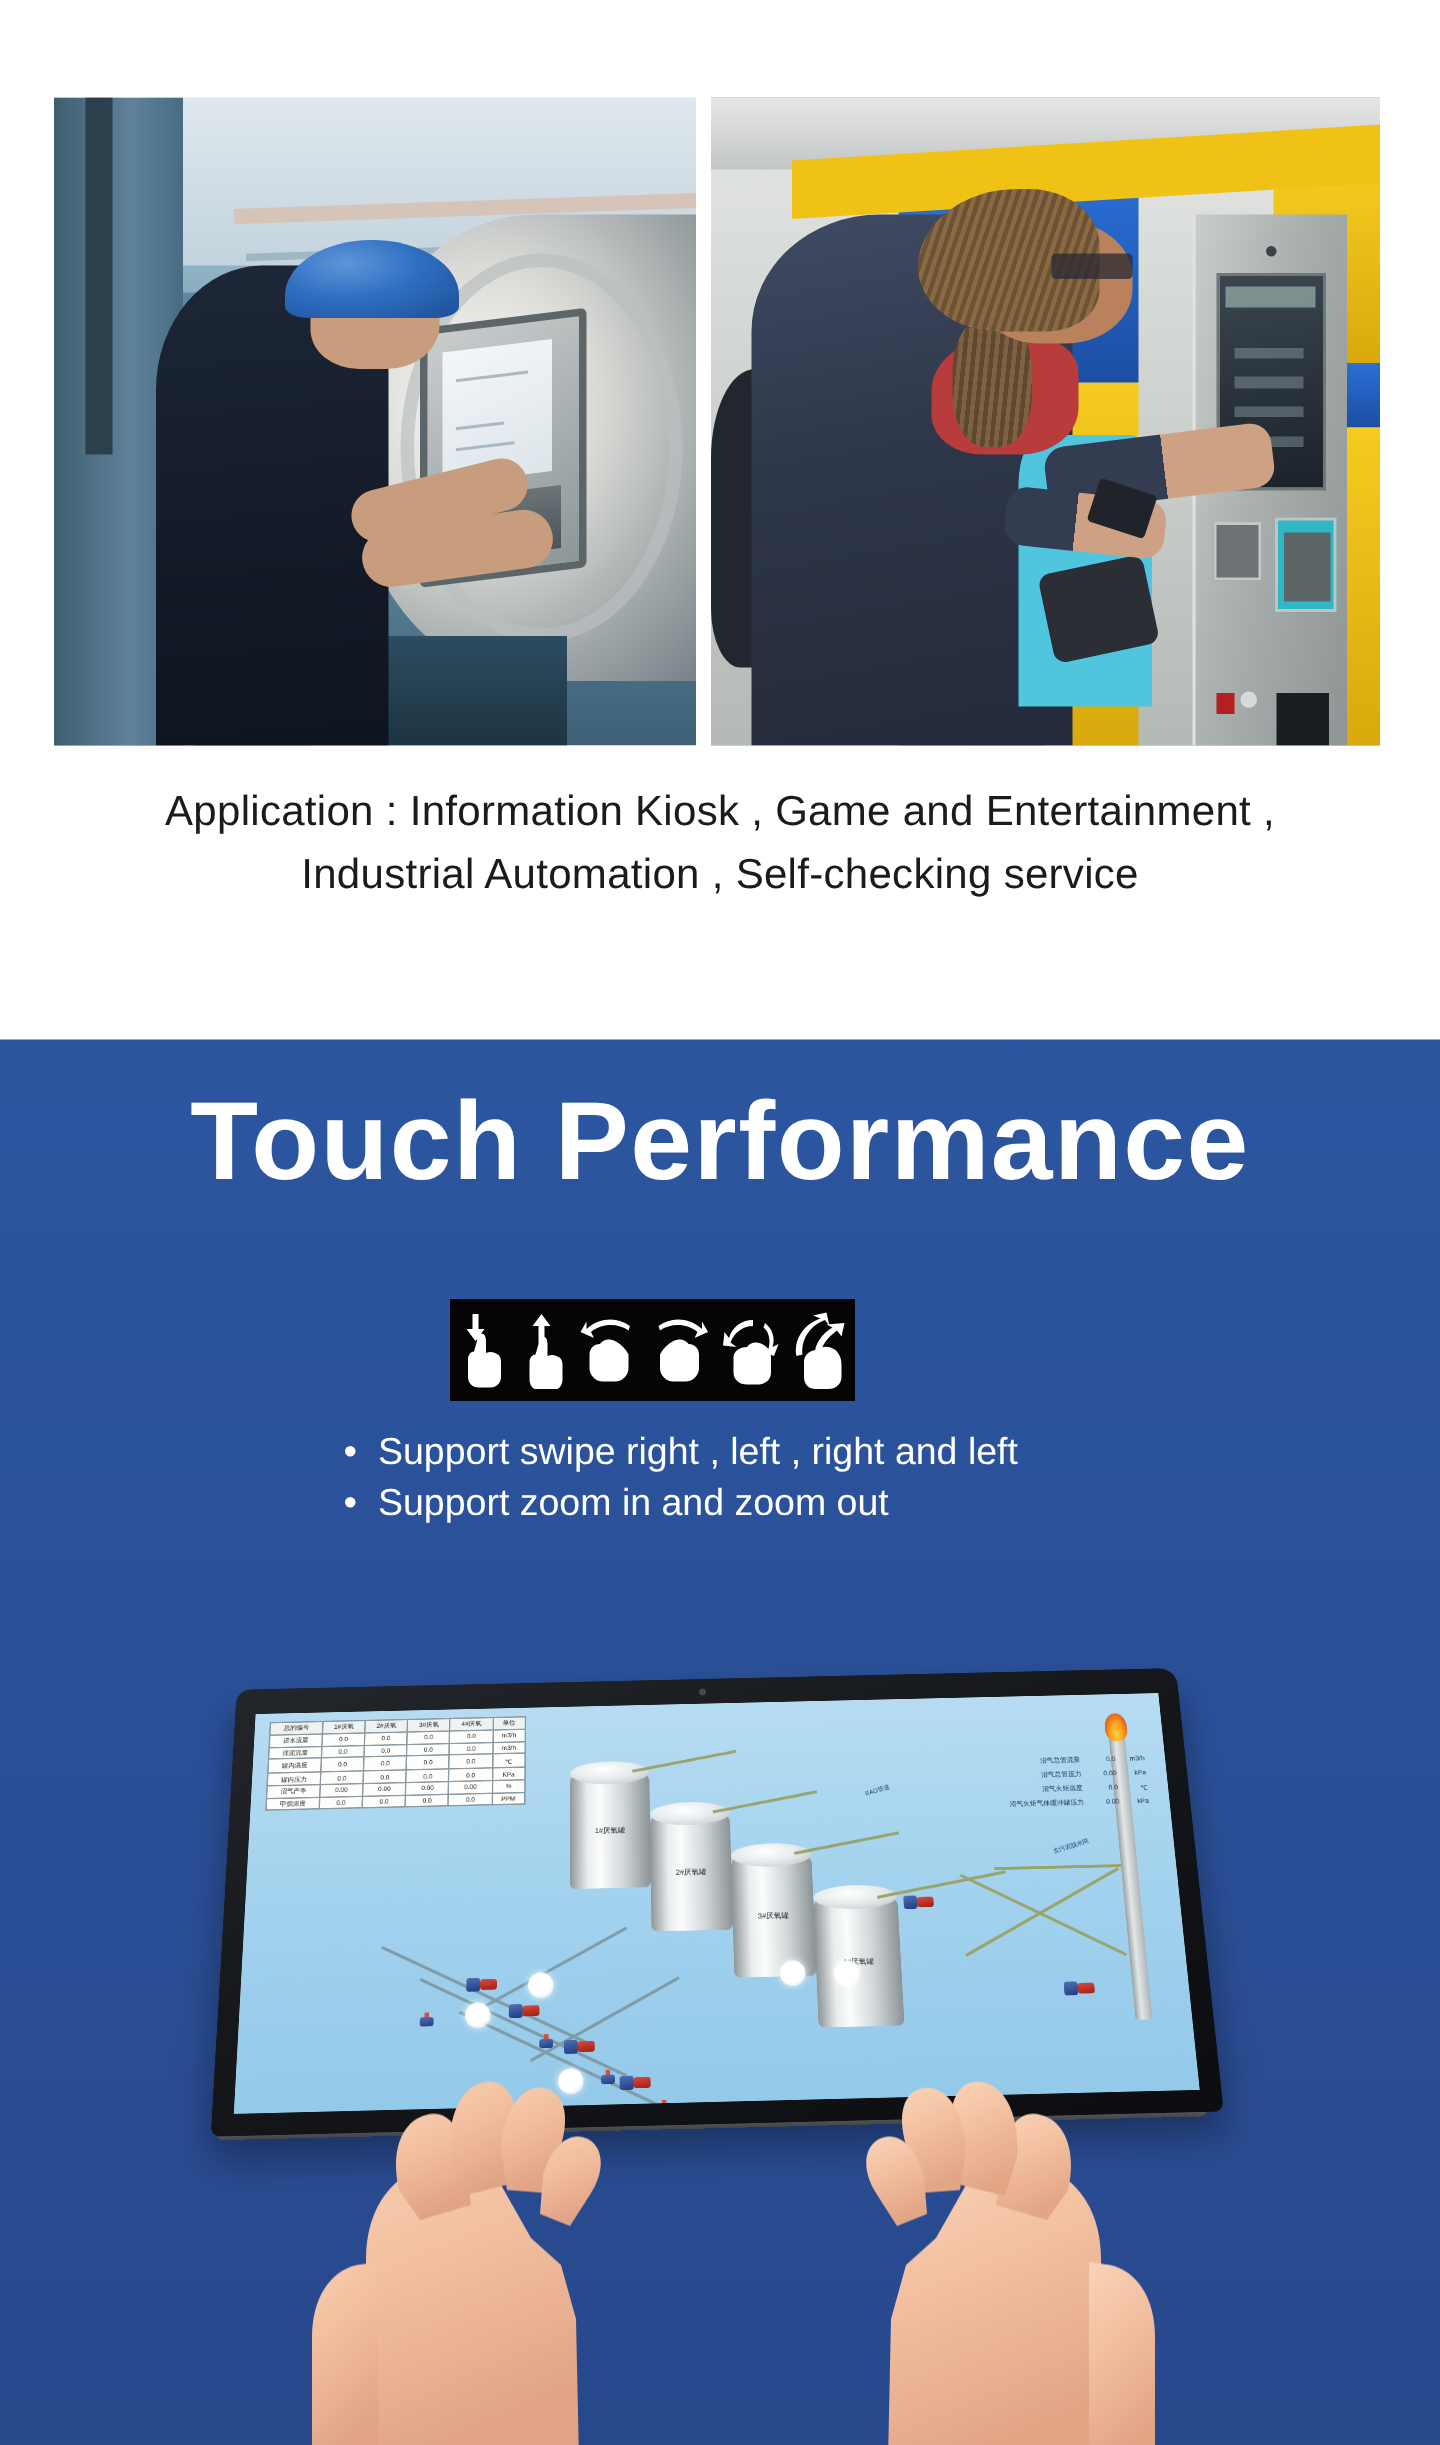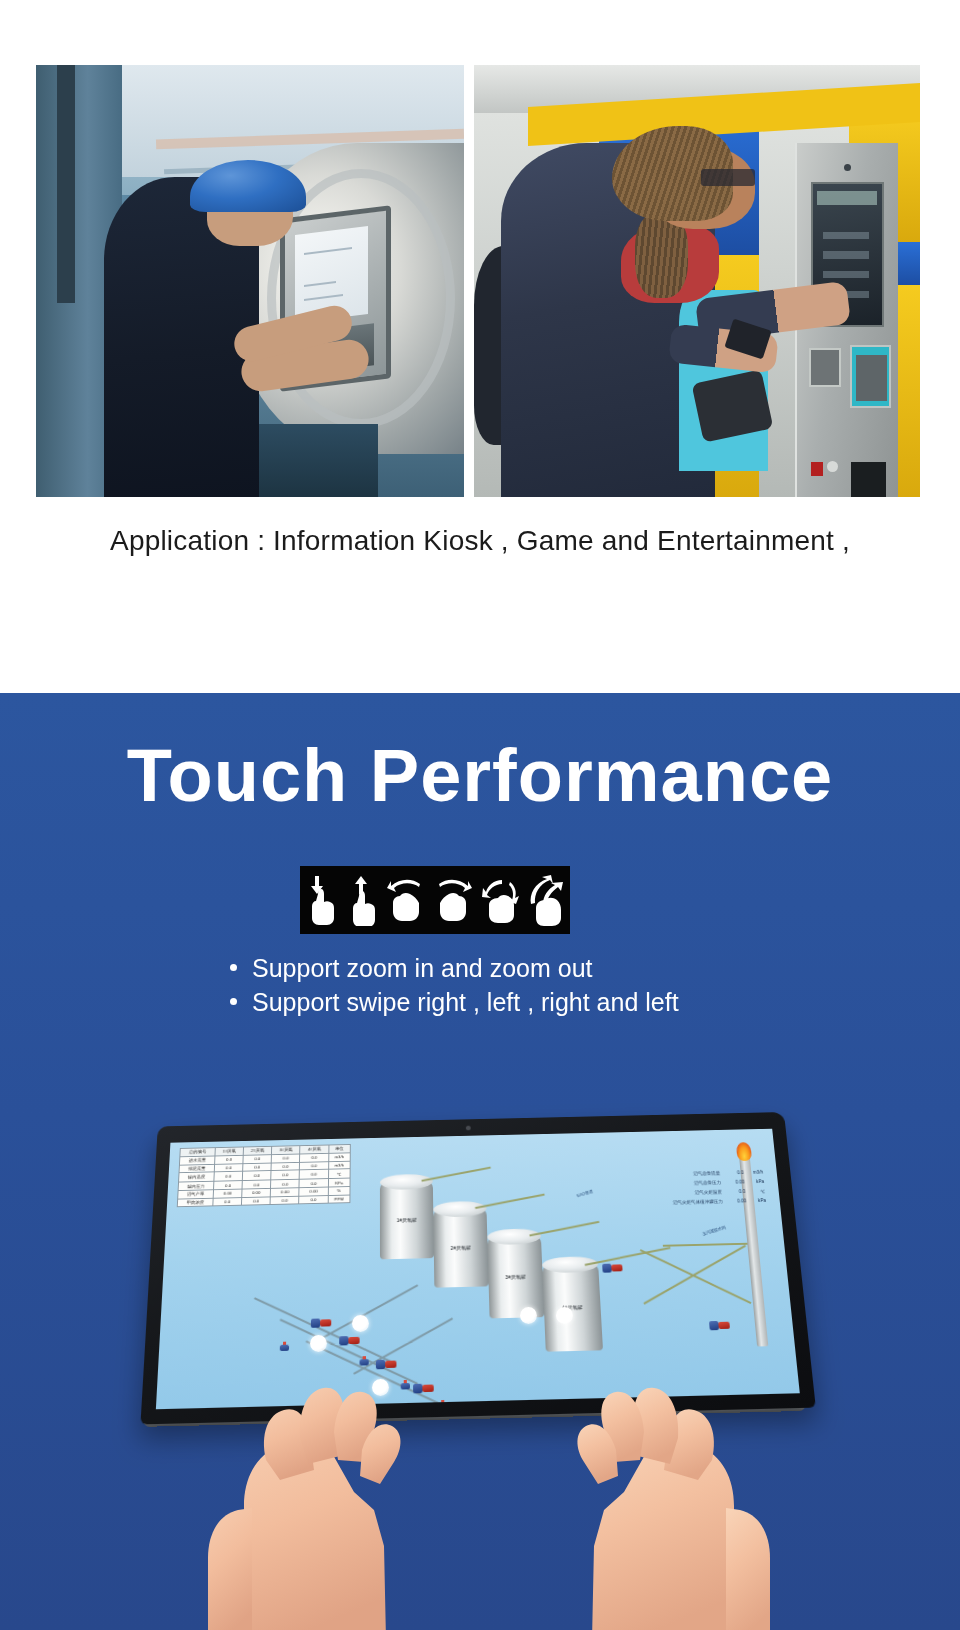--- a/index.html
+++ b/index.html
@@ -326,6 +326,7 @@
 
   <div class="photo-caption">
     <div>Application : Information Kiosk , Game and Entertainment ,</div>
+    <div>Industrial Automation , Self-checking service</div>
   </div>
 </div>
 

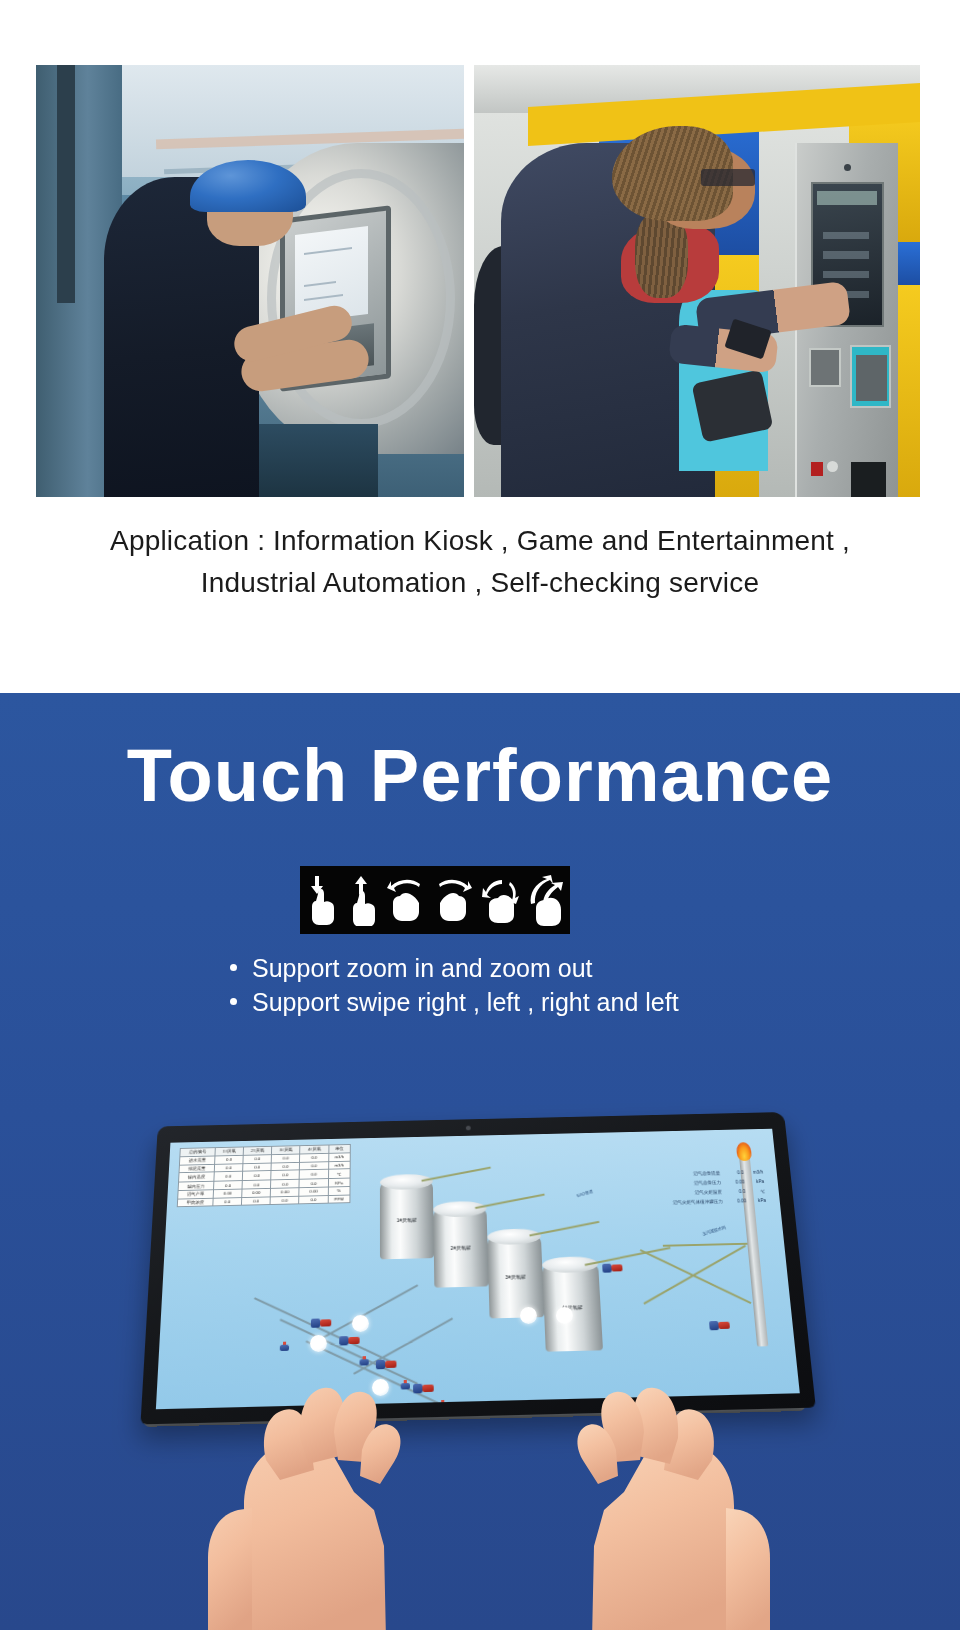--- a/index.html
+++ b/index.html
@@ -139,7 +139,7 @@
     overflow:hidden;
   }
   .perf-title {
-    position:absolute; left:0; top:40px; width:960px; text-align:center;
+    position:absolute; left:0; top:25px; width:960px; text-align:center;
     color:#ffffff; font-size:74px; font-weight:bold; letter-spacing:1px;
     font-family:"Liberation Sans", sans-serif;
   }

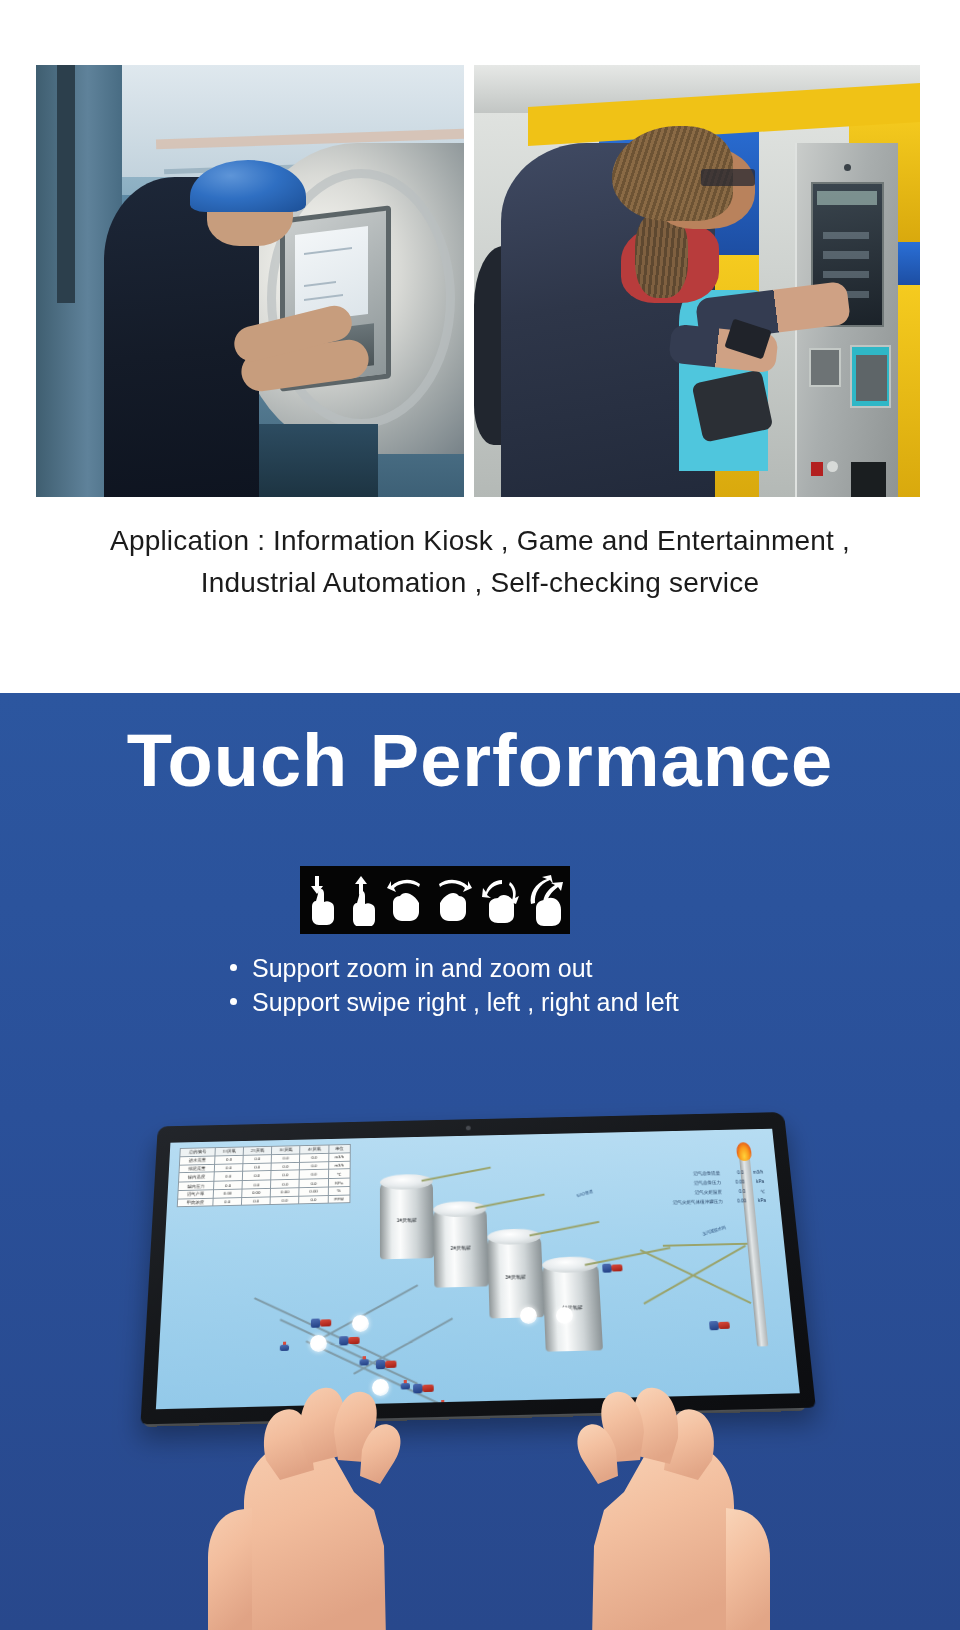--- a/index.html
+++ b/index.html
@@ -384,11 +384,11 @@
   <div class="bullet-list">
     <div class="bullet-item">
       <span class="dot"></span>
-      <span>Support zoom in and zoom out</span>
+      <span>Support swipe right , left , right and left</span>
     </div>
     <div class="bullet-item">
       <span class="dot"></span>
-      <span>Support swipe right , left , right and left</span>
+      <span>Support zoom in and zoom out</span>
     </div>
   </div>
 

